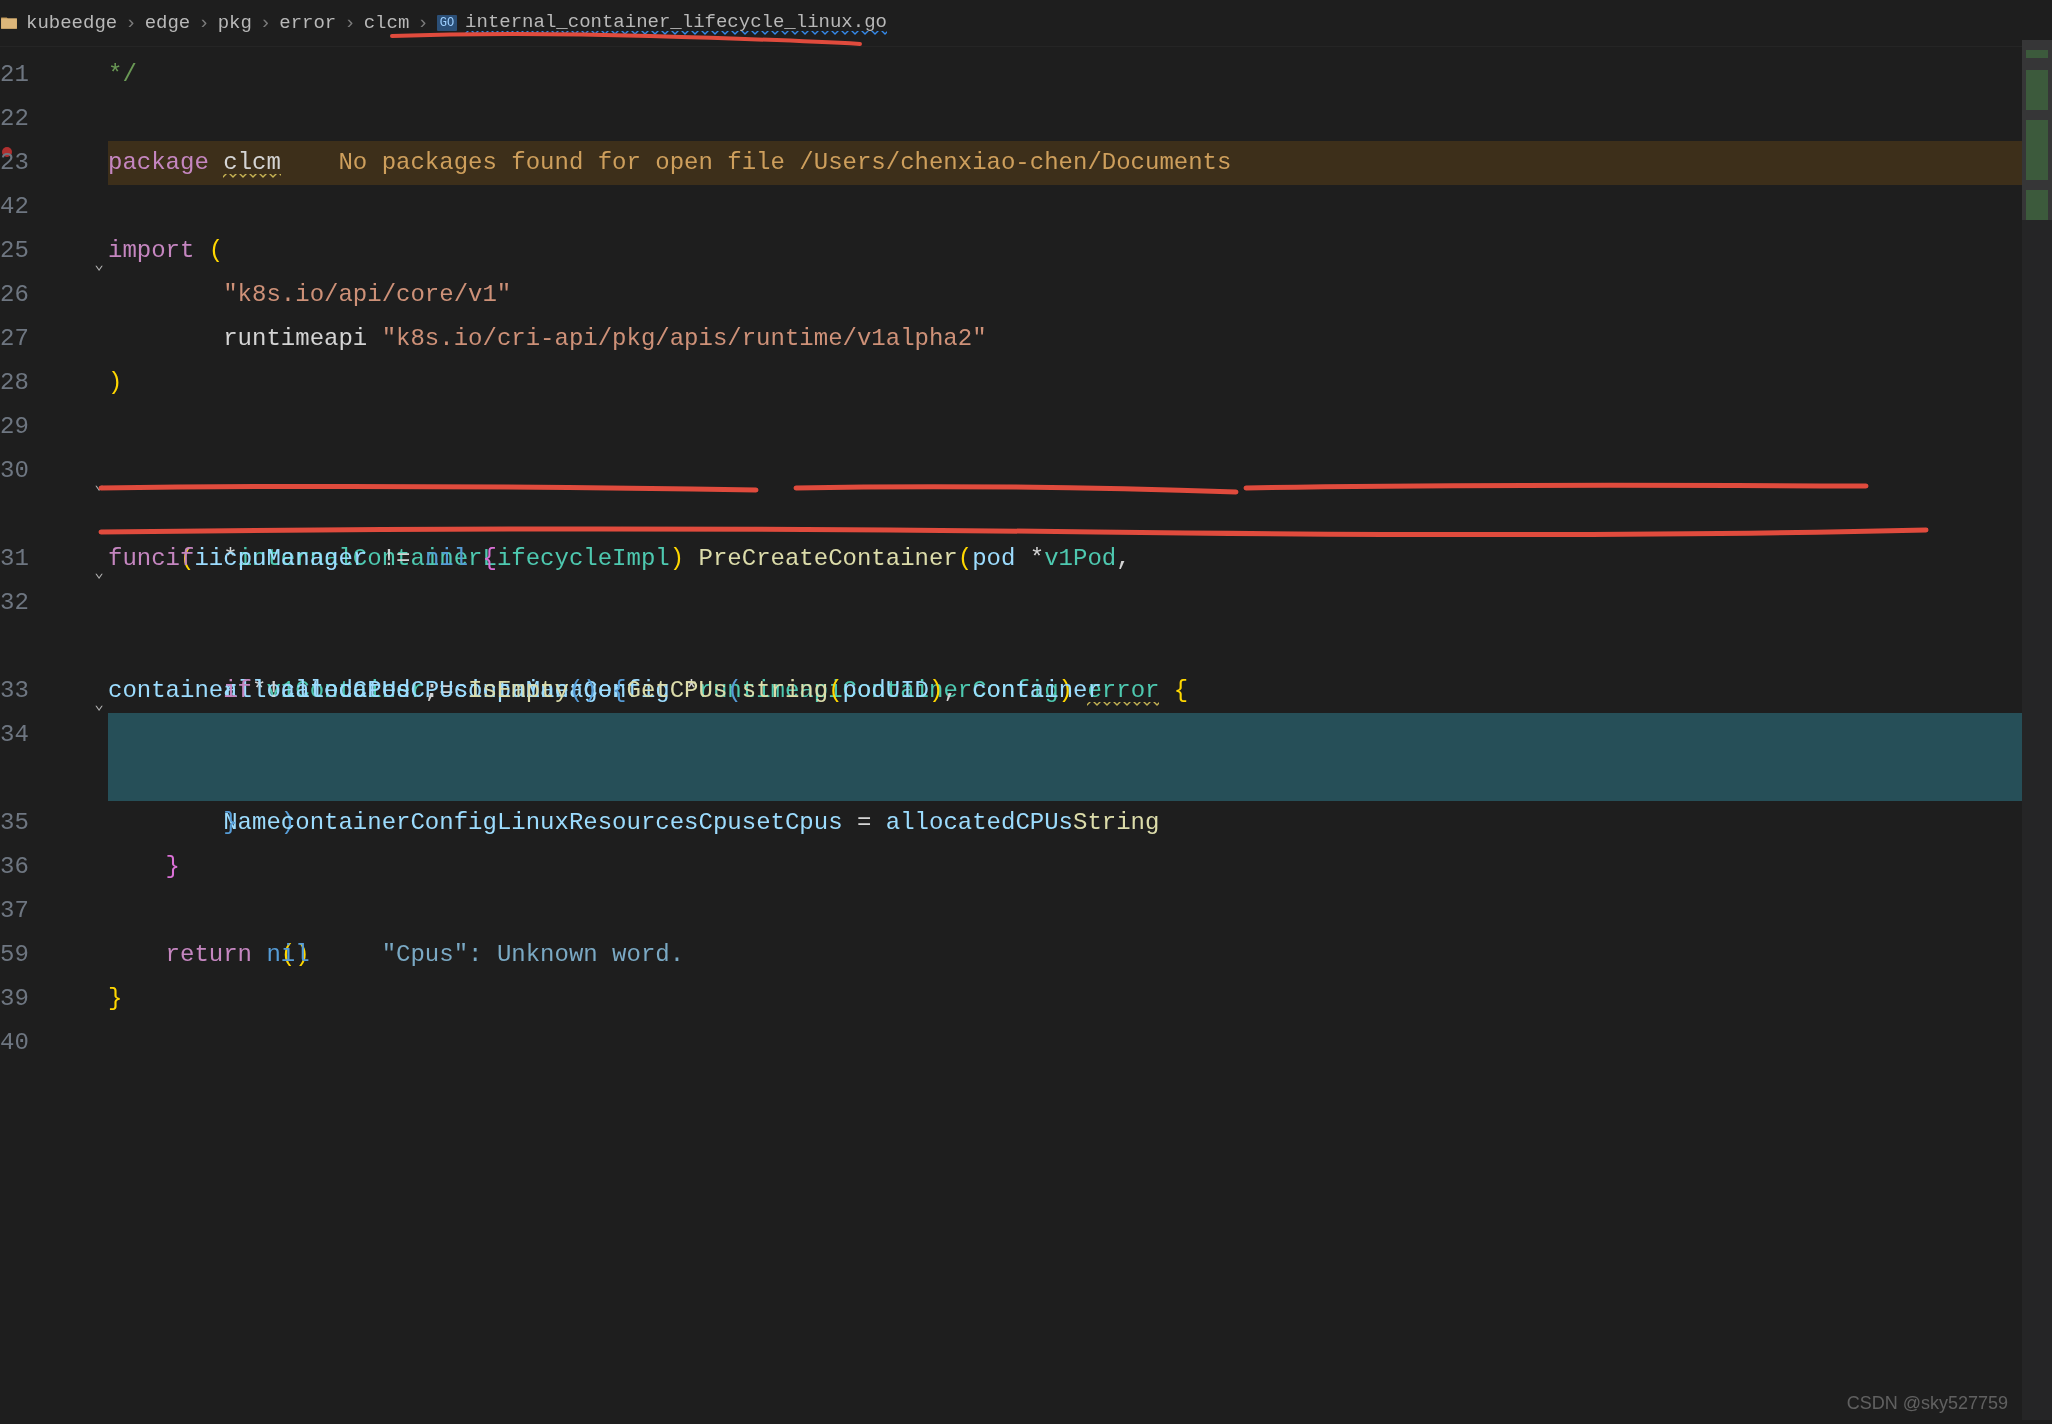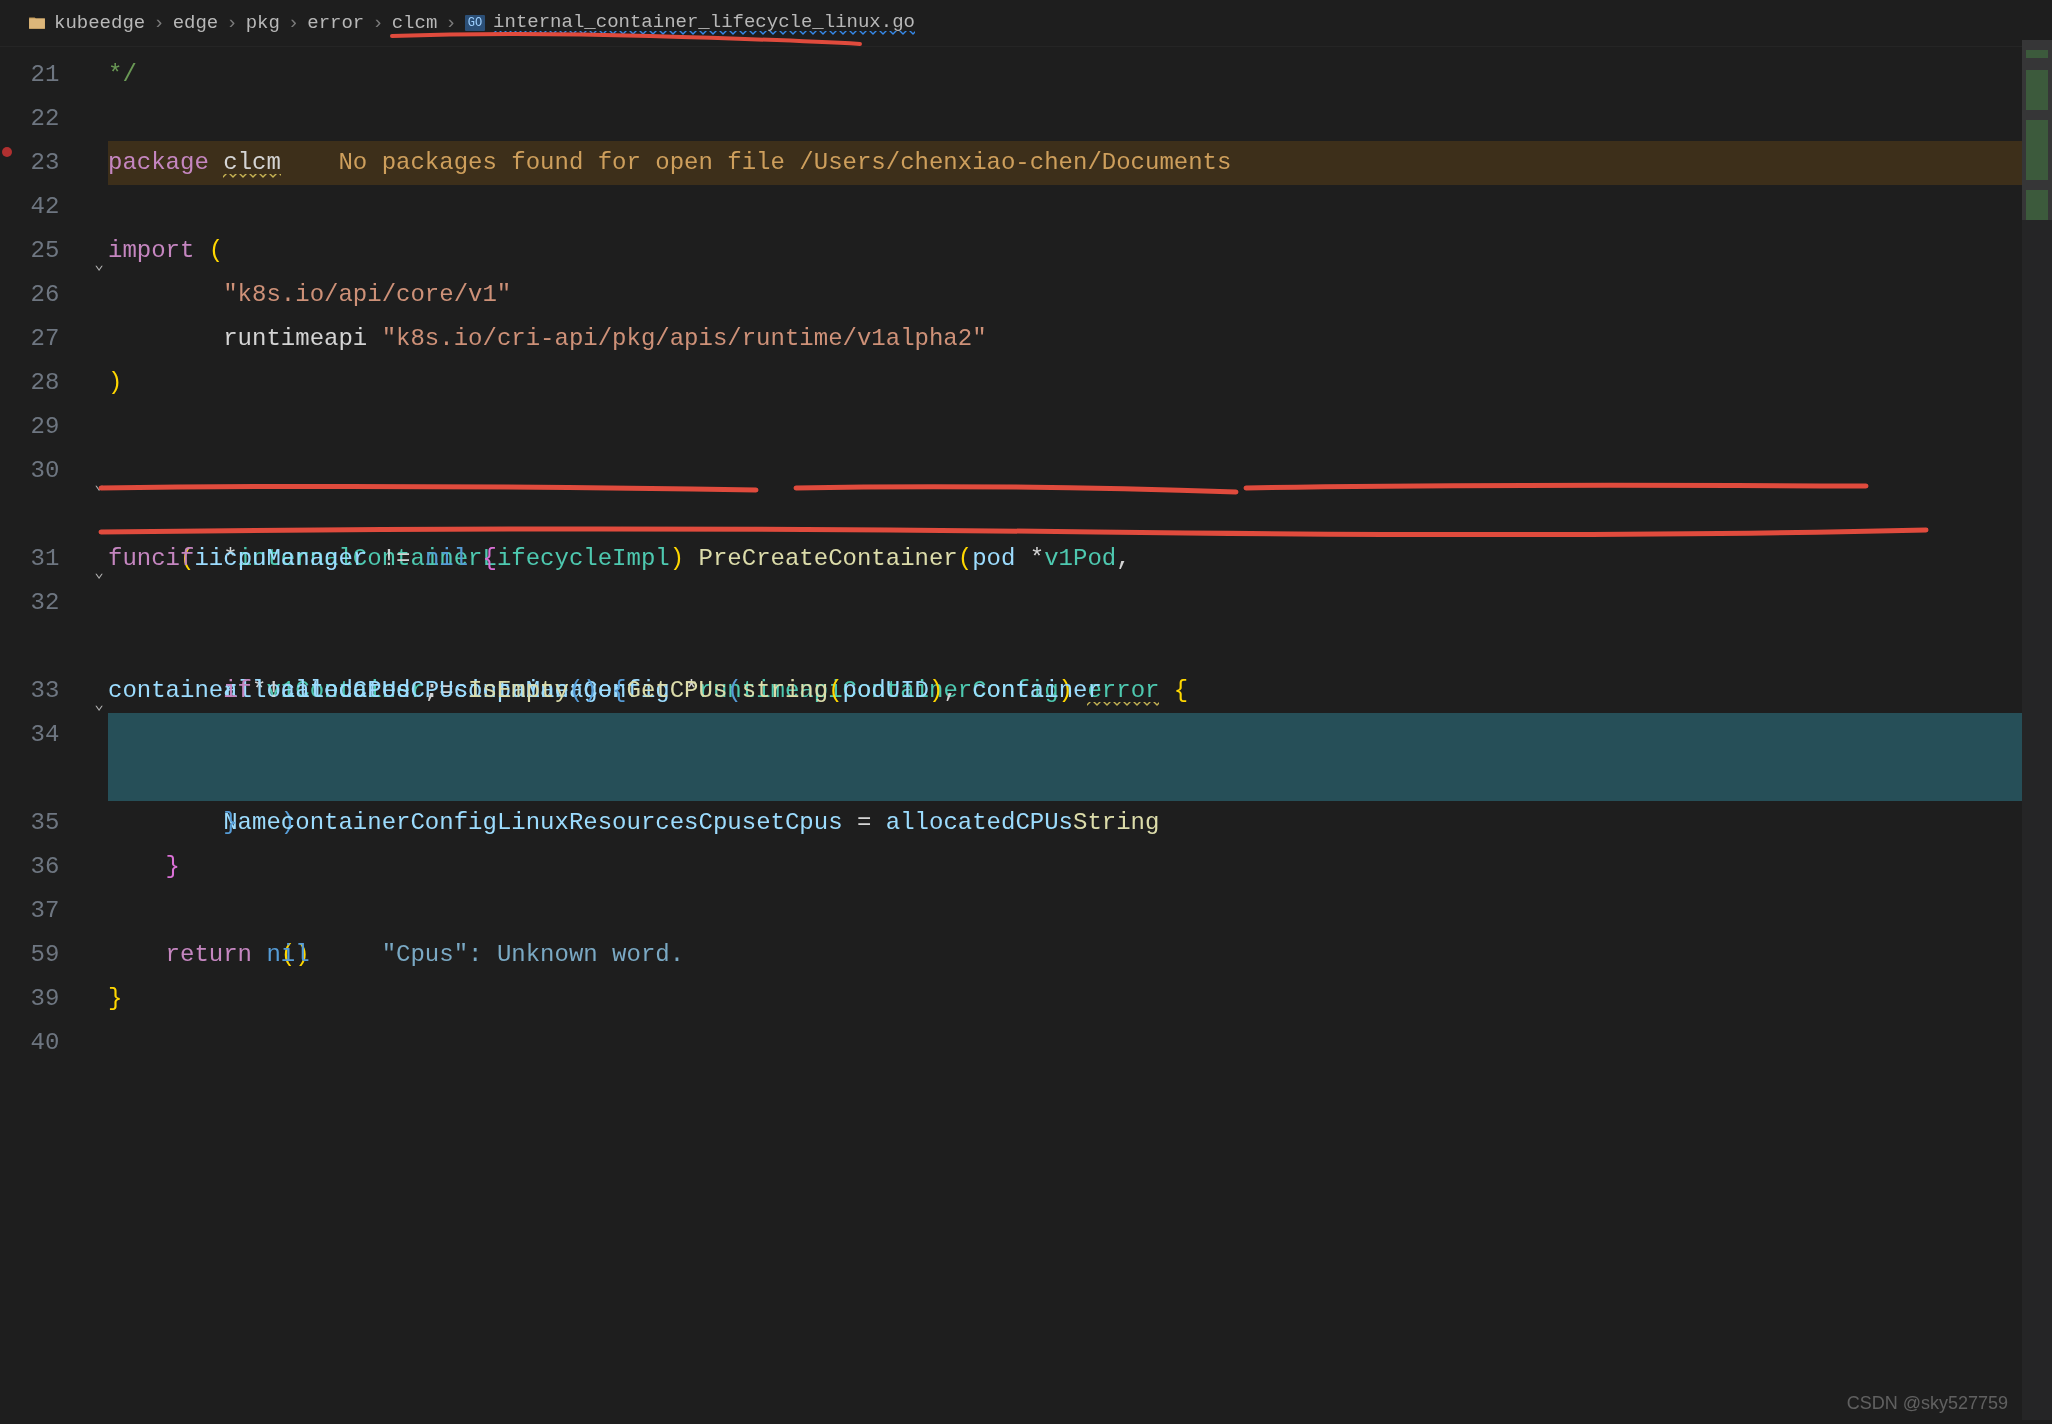--- a/index.html
+++ b/index.html
@@ -4,7 +4,7 @@
 <style>
   html,body{margin:0;padding:0;background:#1e1e1e;color:#d4d4d4;font-family:Menlo,Consolas,"Courier New",monospace;font-size:24px;overflow:hidden;}
   body{width:2052px;height:1424px;position:relative;}
-  .breadcrumb{display:flex;align-items:center;gap:8px;height:38px;padding:4px 28px;background:#1e1e1e;color:#a0a0a0;font-size:19px;border-bottom:1px solid #252525;}
+  .breadcrumb{display:flex;align-items:center;gap:8px;height:38px;padding:4px 0;background:#1e1e1e;color:#a0a0a0;font-size:19px;border-bottom:1px solid #252525;}
   .breadcrumb .sep{color:#7a7a7a;}
   .breadcrumb .crumb{color:#b8b8b8;}
   .breadcrumb .icon{display:inline-flex;align-items:center;}

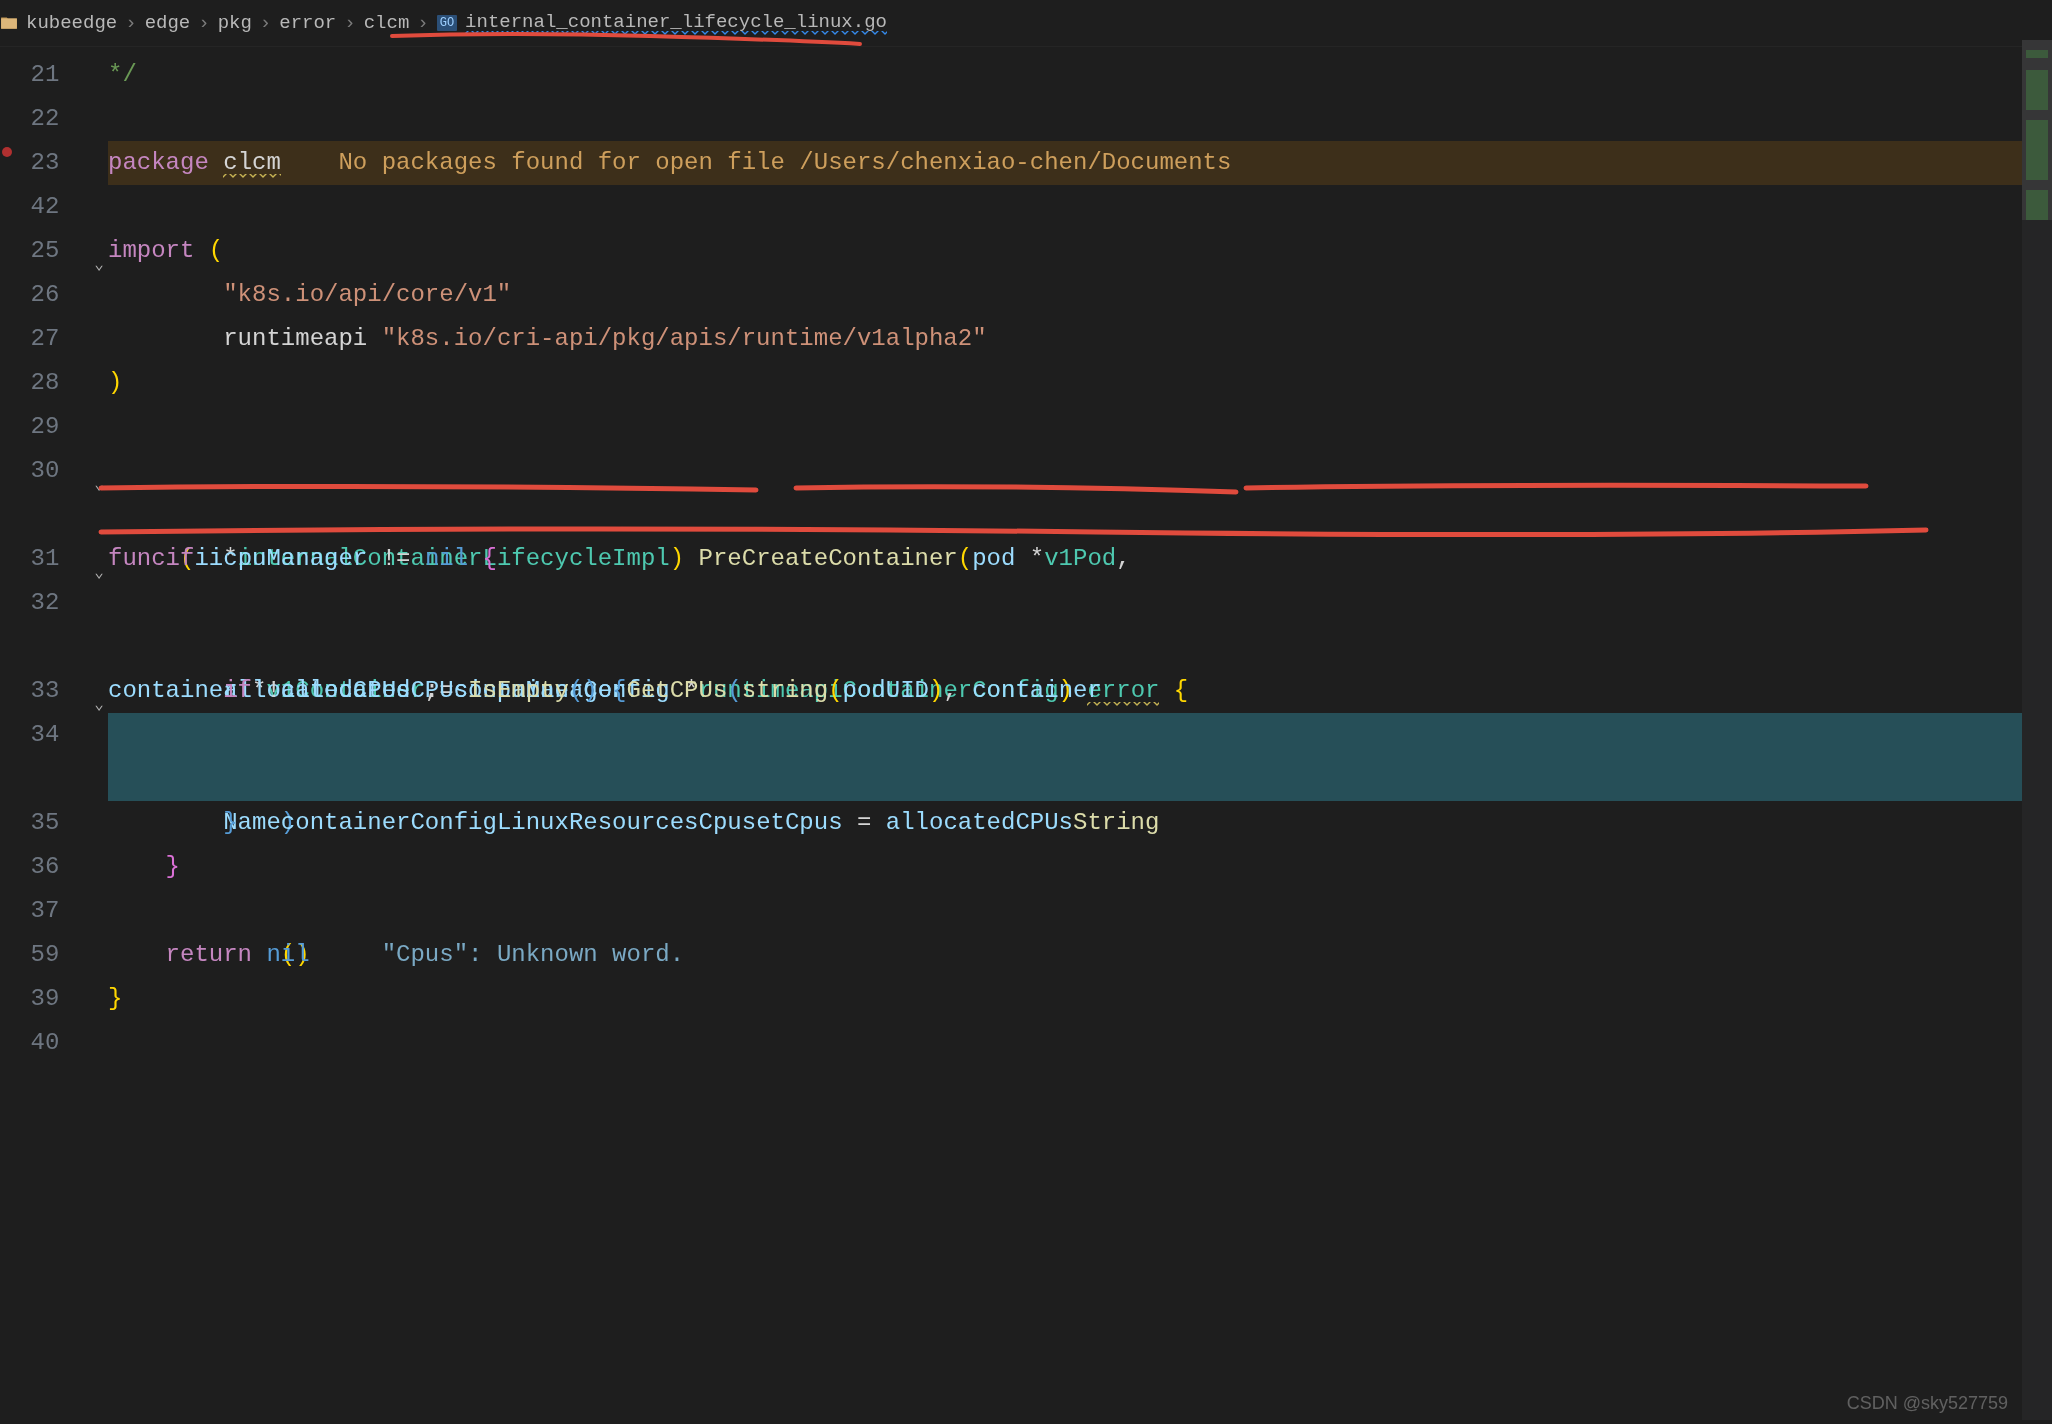--- a/index.html
+++ b/index.html
@@ -9,7 +9,7 @@
   .breadcrumb .crumb{color:#b8b8b8;}
   .breadcrumb .icon{display:inline-flex;align-items:center;}
   .editor{display:flex;position:relative;}
-  .gutter{width:90px;flex-shrink:0;text-align:center;color:#6e7681;padding-right:18px;padding-top:6px;user-select:none;}
+  .gutter{width:90px;flex-shrink:0;text-align:left;color:#6e7681;padding-right:18px;padding-top:6px;user-select:none;}
   .gutter .ln{height:44px;line-height:44px;position:relative;}
   .gutter .fold{position:absolute;right:-14px;top:14px;color:#b0b0b0;font-size:16px;}
   .code{flex:1;padding-top:6px;position:relative;}

